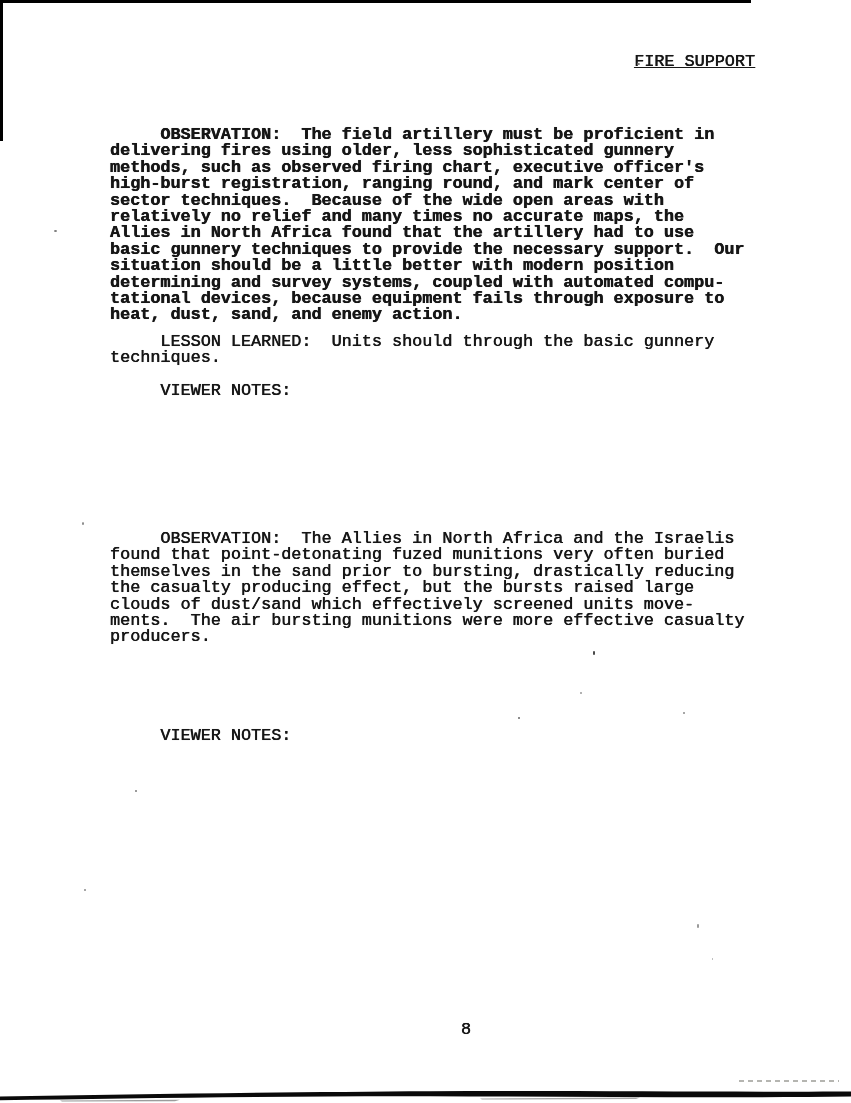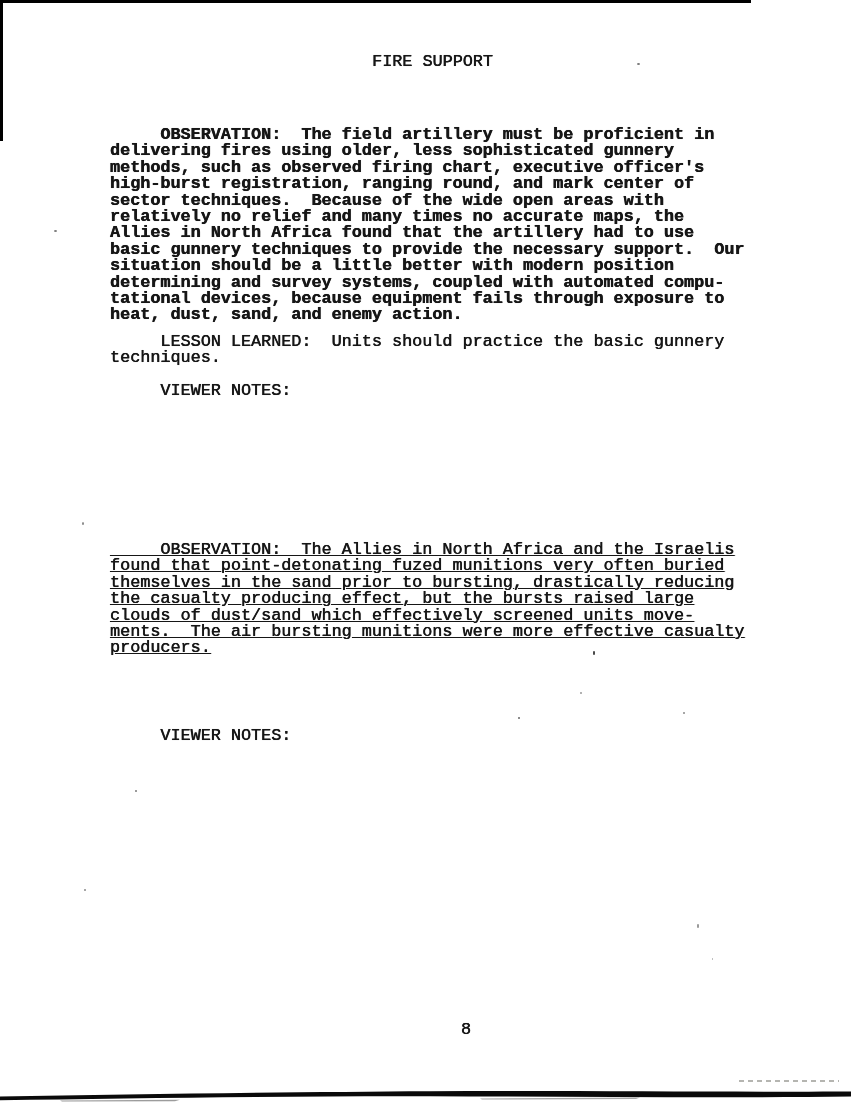--- a/index.html
+++ b/index.html
@@ -31,7 +31,8 @@
   .centered {
     left: 110px;
     width: 645px;
-    text-align: center;
+    text-align: right;
+    text-decoration: underline;
   }
   .body-block {
     left: 110px;

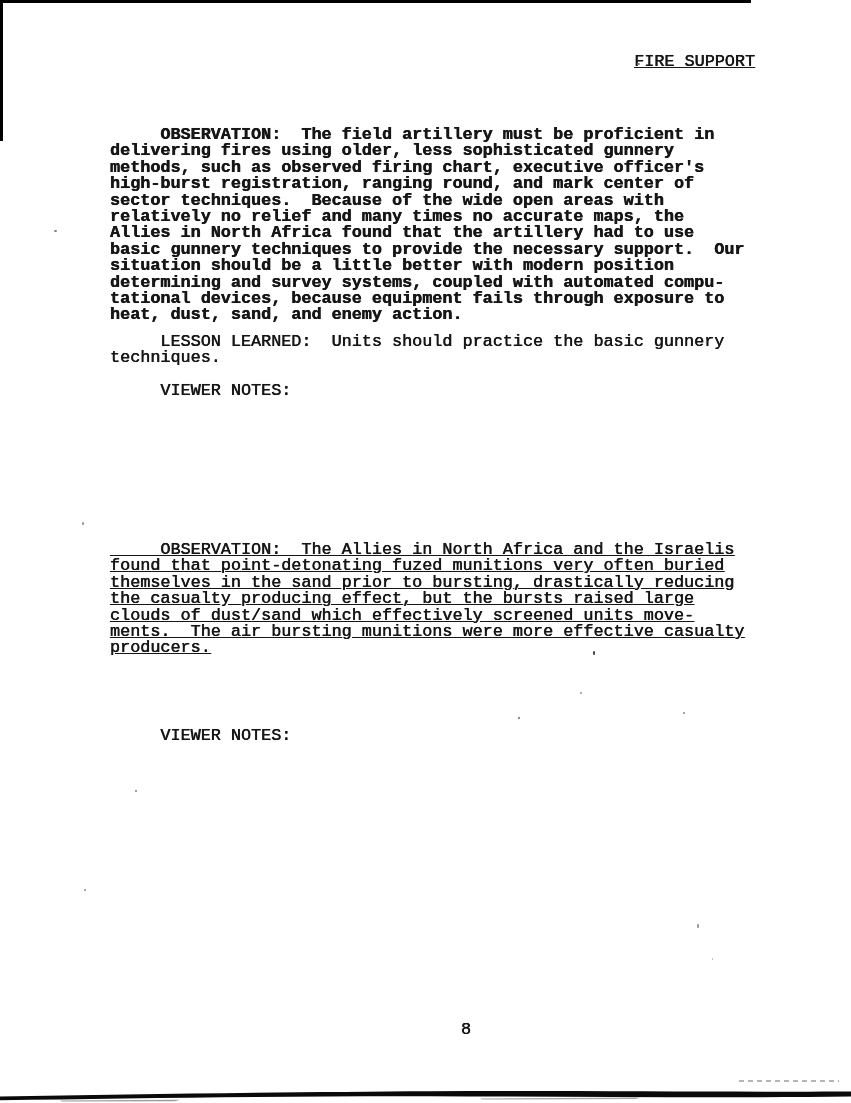--- a/index.html
+++ b/index.html
@@ -98,7 +98,7 @@
 tational devices, because equipment fails through exposure to
 heat, dust, sand, and enemy action.</pre>
 
-  <pre class="tw body-block" style="top:334px;">     LESSON LEARNED:  Units should practice the basic gunnery
+  <pre class="tw body-block" style="top:334px;">     LESSON LEARNED:  Units should through the basic gunnery
 techniques.</pre>
 
   <pre class="tw body-block" style="top:383px;">     VIEWER NOTES:</pre>

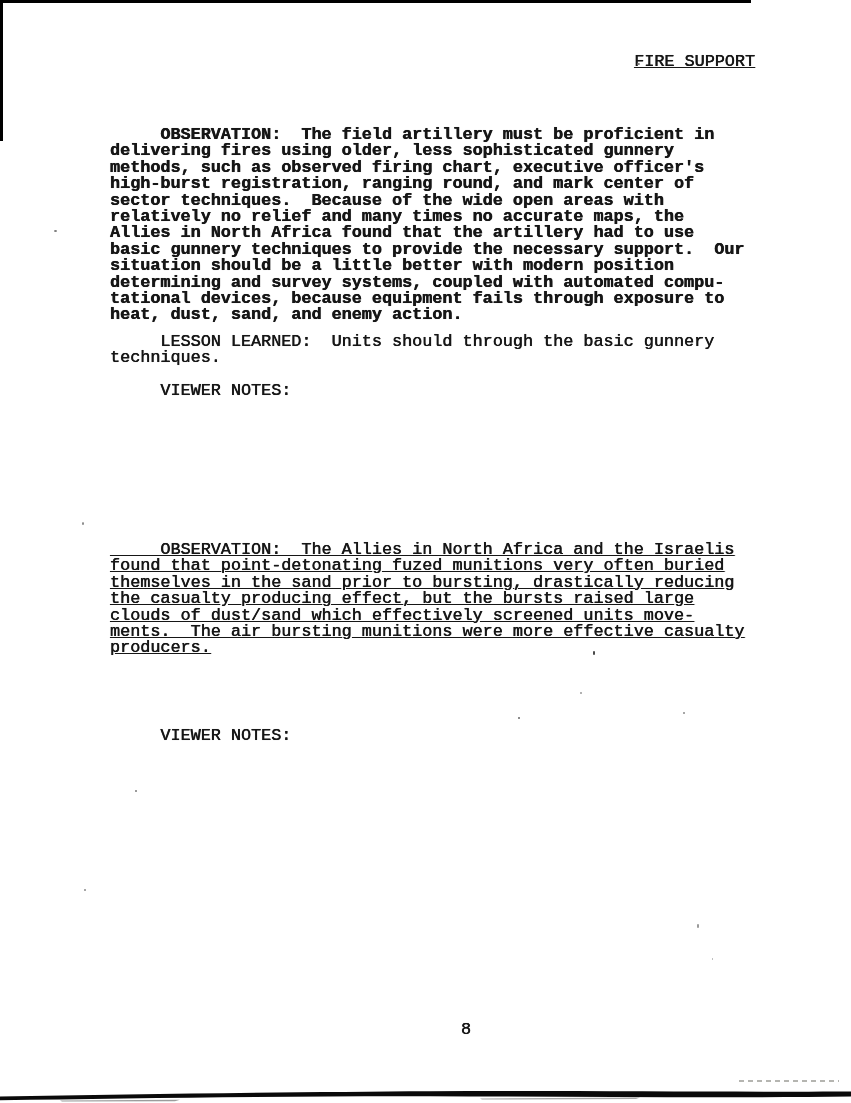--- a/index.html
+++ b/index.html
@@ -104,7 +104,7 @@
   <pre class="tw body-block" style="top:383px;">     VIEWER NOTES:</pre>
 
 
-  <pre class="tw body-block" style="top:542px;text-decoration:underline;">     OBSERVATION:  The Allies in North Africa and the Israelis
+  <pre class="tw body-block" style="top:531px;">     OBSERVATION:  The Allies in North Africa and the Israelis
 found that point-detonating fuzed munitions very often buried
 themselves in the sand prior to bursting, drastically reducing
 the casualty producing effect, but the bursts raised large

